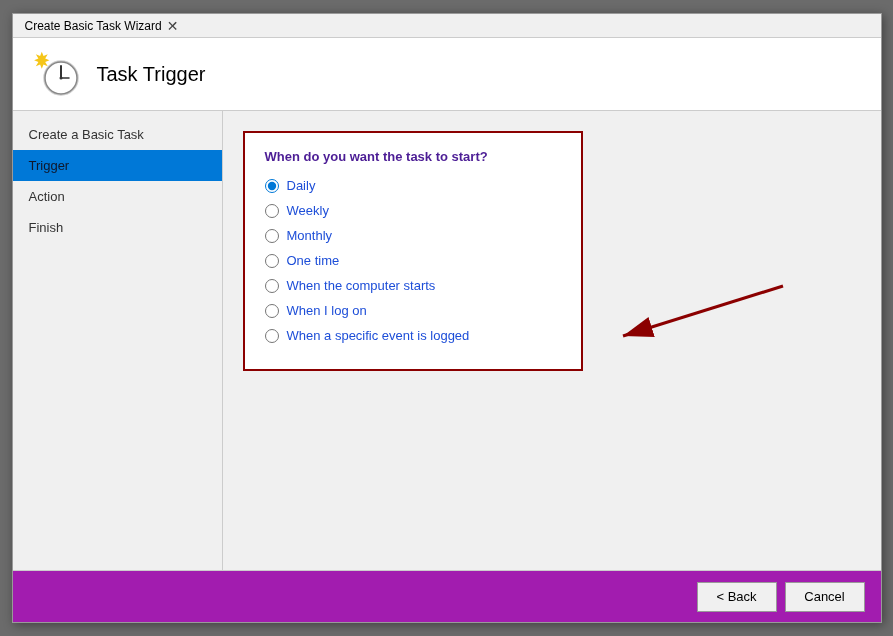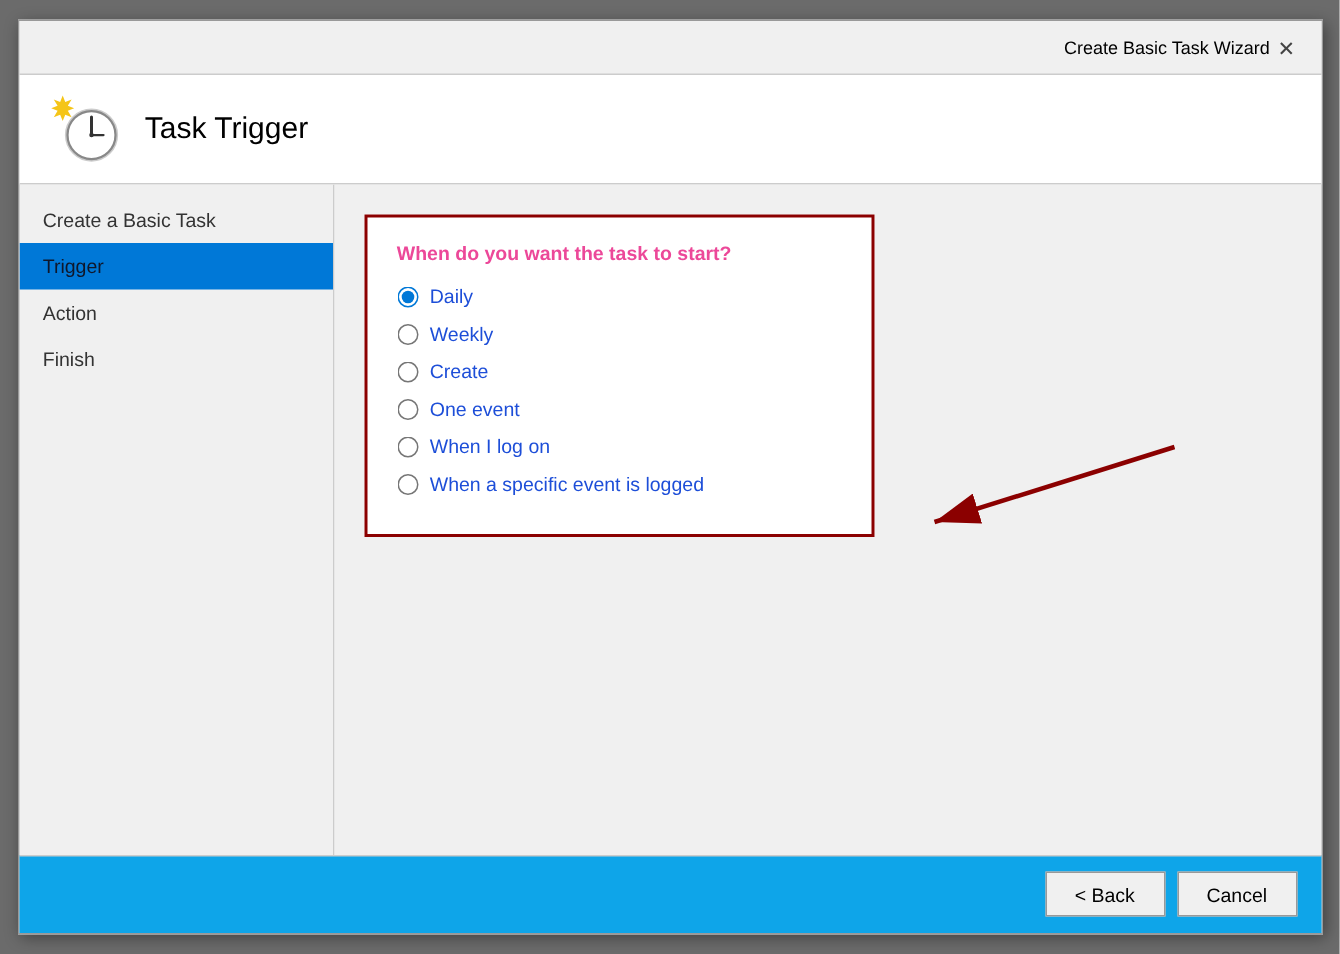--- a/index.html
+++ b/index.html
@@ -31,9 +31,9 @@
       padding: 8px 12px;
       display: flex;
       align-items: center;
-      justify-content: flex-end;
+      justify-content: flex-start;
       border-bottom: 1px solid #ccc;
-      height: 36px;
+      height: 24px;
     }
 
     .title-bar-text {

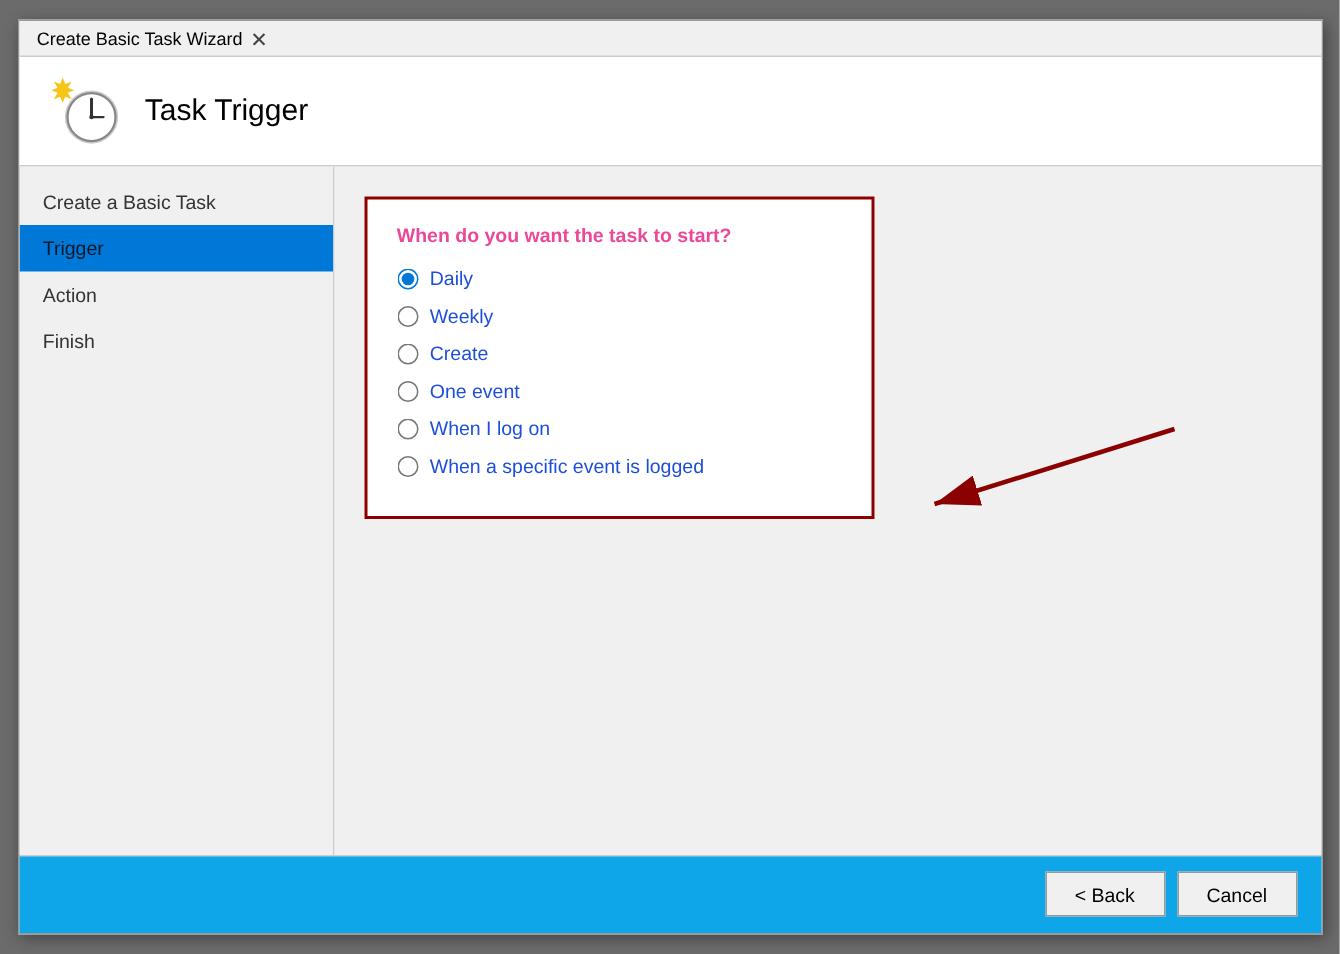--- a/index.html
+++ b/index.html
@@ -124,7 +124,7 @@
       font-size: 13px;
       font-weight: 600;
       margin-bottom: 14px;
-      color: #ec4899;
+      color: #4c1d95;
     }
 
     .radio-option {

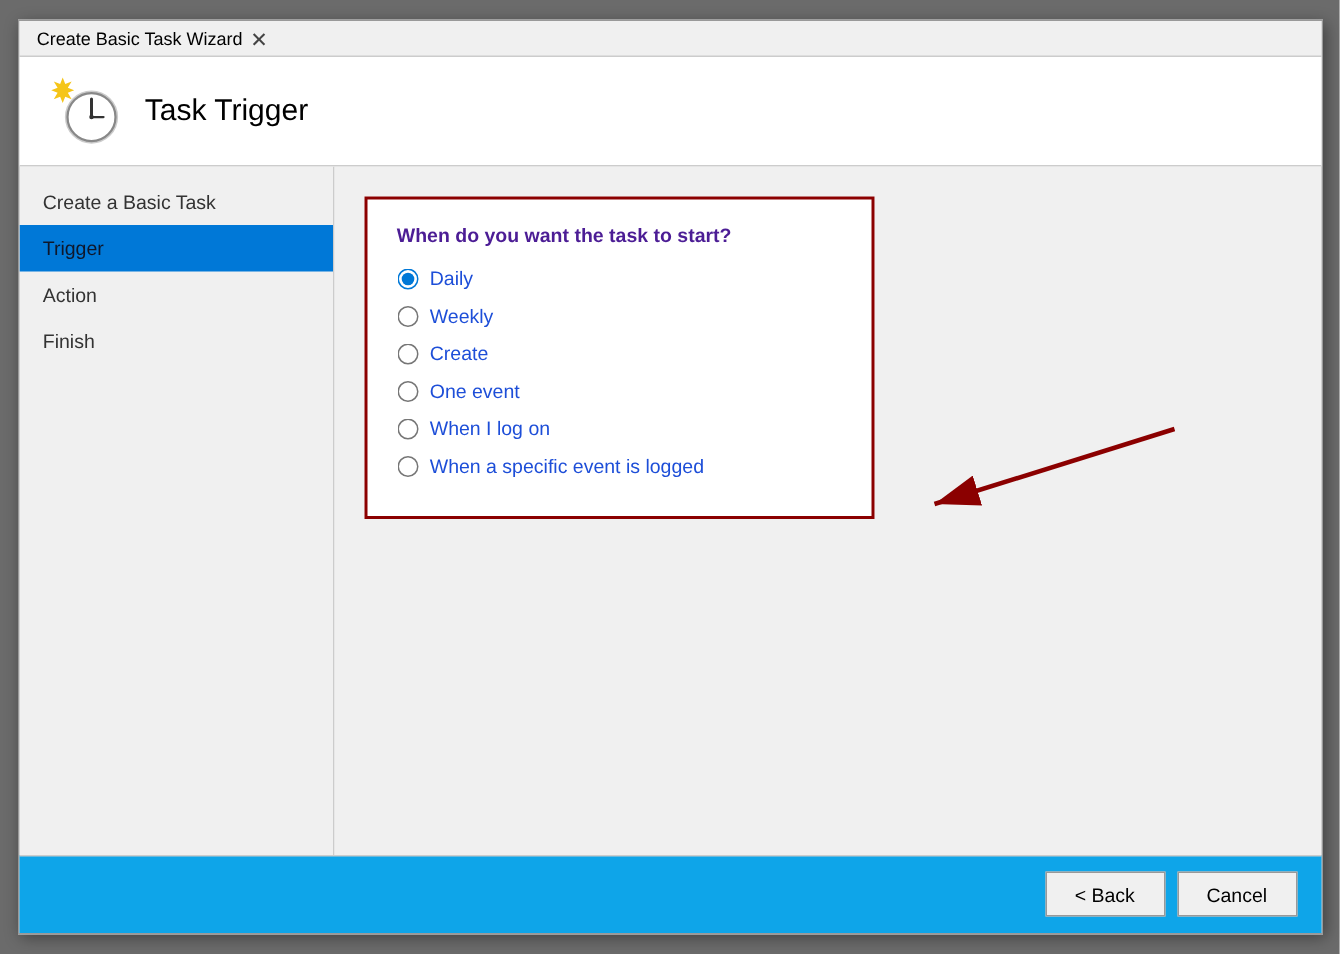--- a/index.html
+++ b/index.html
@@ -248,7 +248,7 @@
         </label>
         <label class="radio-option">
           <input type="radio" name="trigger" style="">
-          <span class="radio-label">Create</span>
+          <span class="radio-label">Monthly</span>
         </label>
         <label class="radio-option">
           <input type="radio" name="trigger" style="">

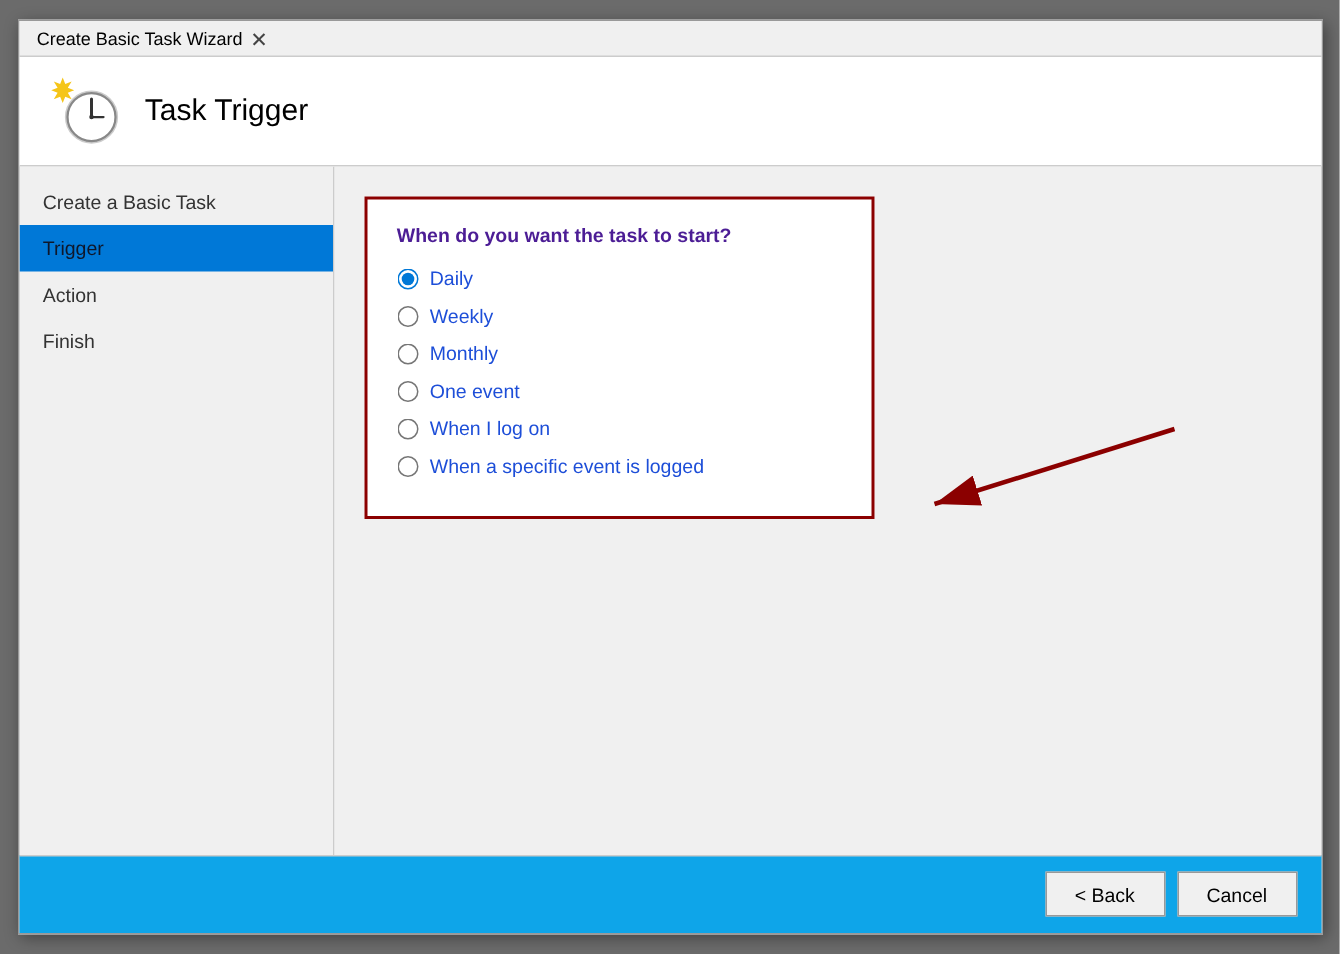--- a/index.html
+++ b/index.html
@@ -252,7 +252,7 @@
         </label>
         <label class="radio-option">
           <input type="radio" name="trigger" style="">
-          <span class="radio-label">One event</span>
+          <span class="radio-label">One time</span>
         </label>
         <label class="radio-option">
           <input type="radio" name="trigger" style="">

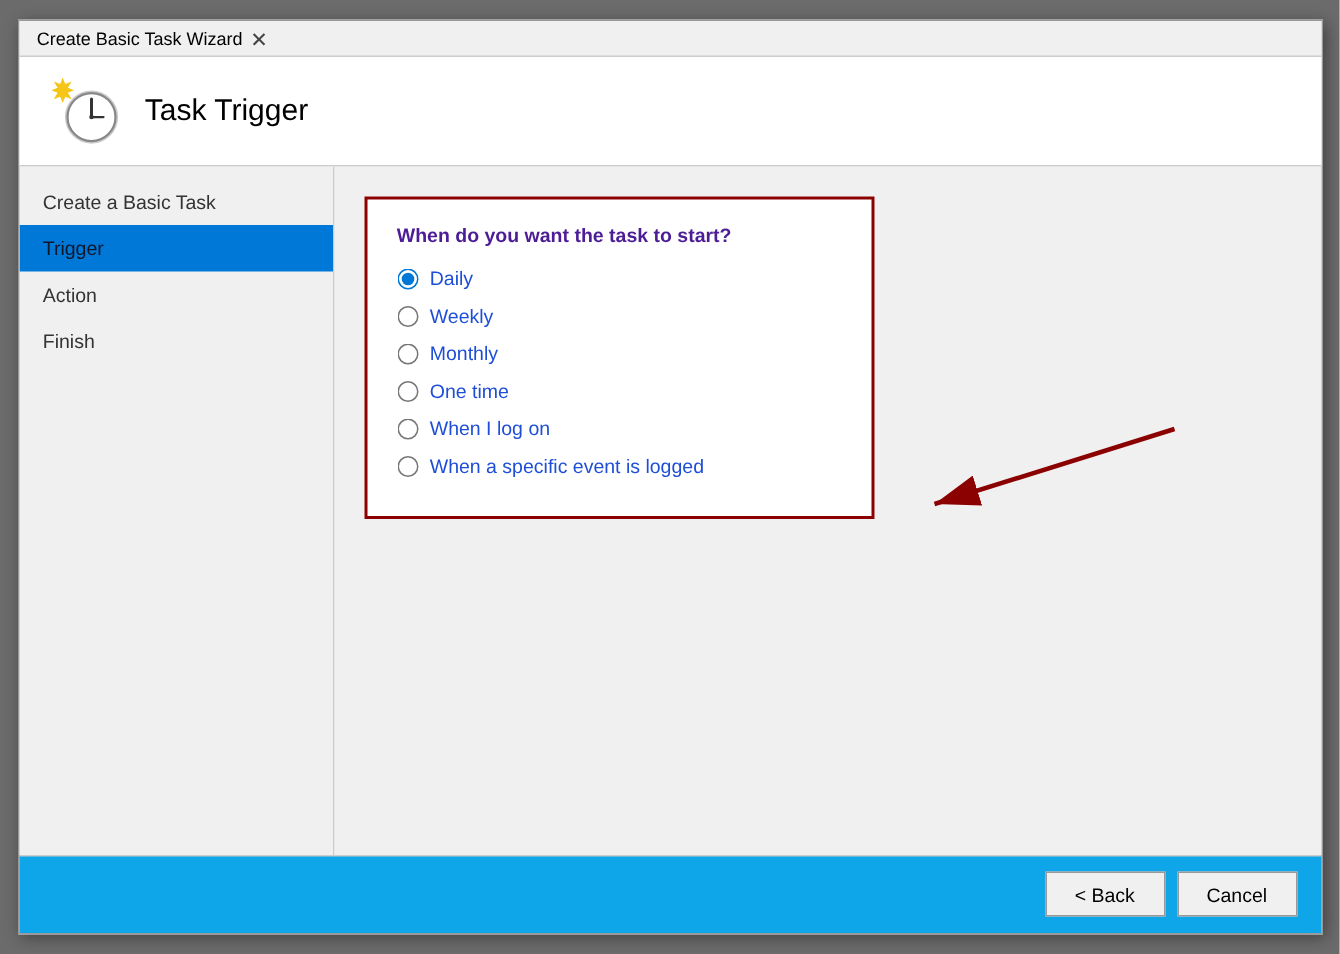--- a/index.html
+++ b/index.html
@@ -253,6 +253,10 @@
         <label class="radio-option">
           <input type="radio" name="trigger" style="">
           <span class="radio-label">One time</span>
+        </label>
+        <label class="radio-option">
+          <input type="radio" name="trigger" style="">
+          <span class="radio-label">When the computer starts</span>
         </label>
         <label class="radio-option">
           <input type="radio" name="trigger" style="">

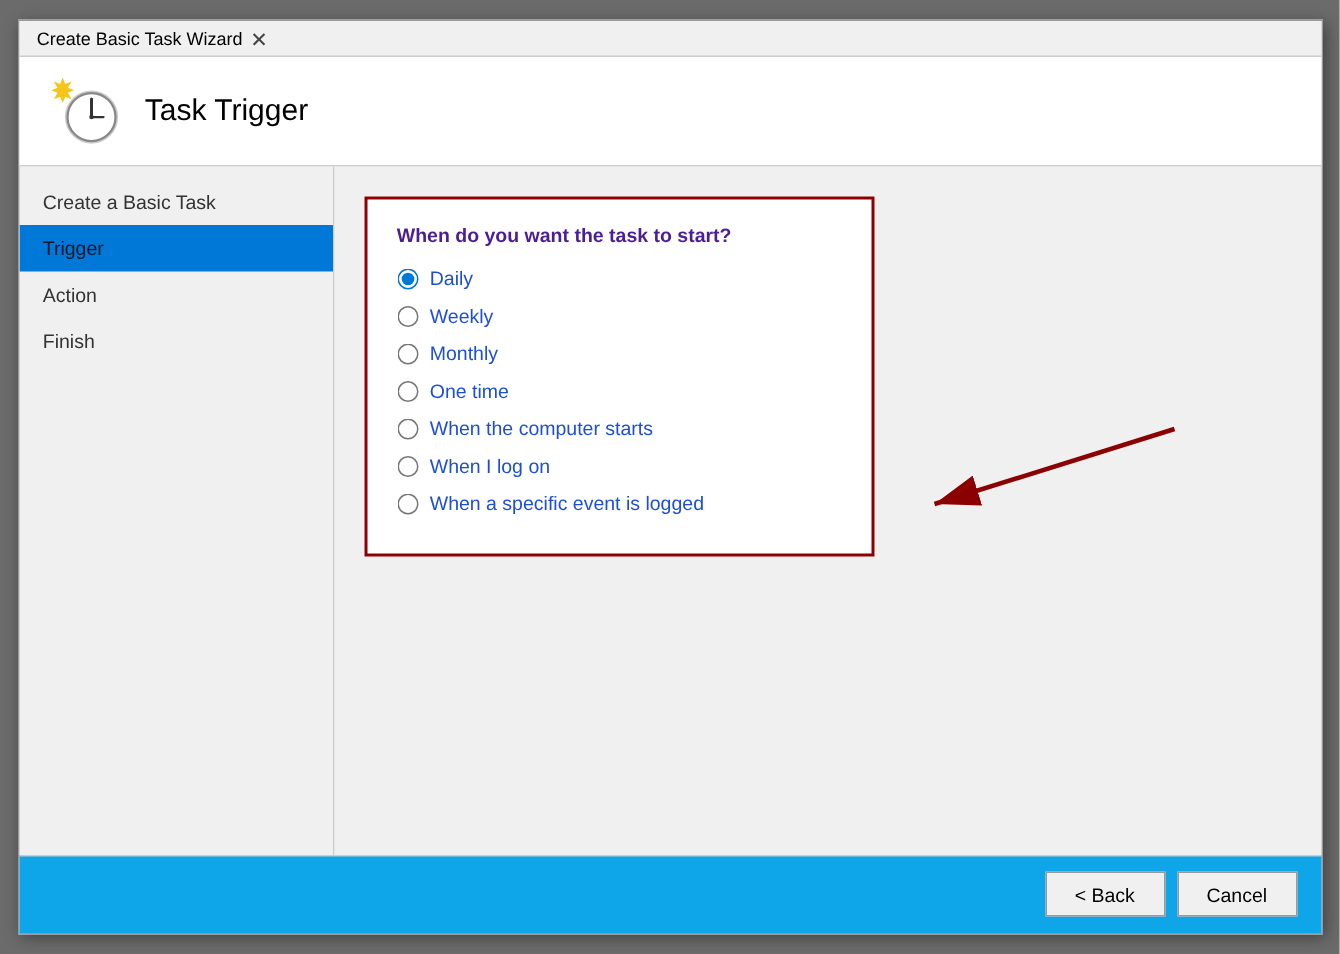--- a/index.html
+++ b/index.html
@@ -158,11 +158,11 @@
     }
 
     .footer {
-      background: #0ea5e9;
+      background: #a21caf;
       border-top: 1px solid #ccc;
       padding: 10px 16px;
       display: flex;
-      align-items: flex-start;
+      align-items: center;
       justify-content: flex-end;
       gap: 8px;
       height: 52px;

